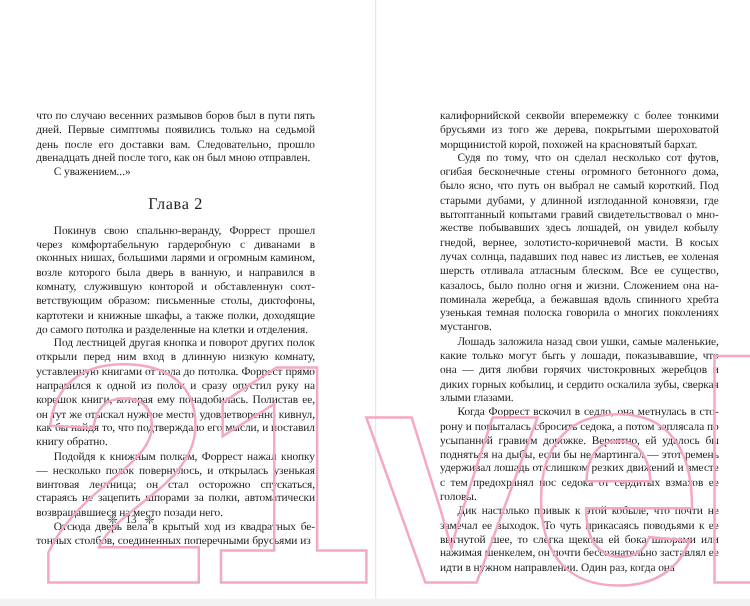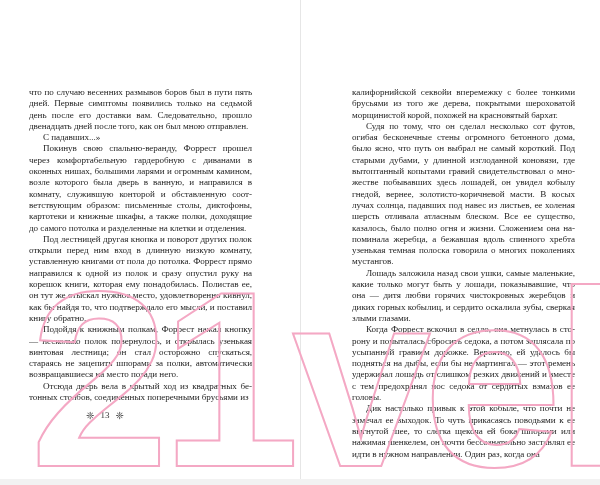--- a/index.html
+++ b/index.html
@@ -93,7 +93,7 @@
 
   <div class="page left">
     <p class="noindent">что по случаю весенних размывов боров был в пути пять дней. Первые симптомы появились только на седьмой день после его доставки вам. Следовательно, прошло двенадцать дней после того, как он был мною отправлен.</p>
-    <p>С падавших...»</p>
+    <p>С уважением...»</p>
     <p>Покинув свою спальню-веранду, Форрест про­шел через комфортабельную гардеробную с диванами в оконных нишах, большими ларями и огромным ками­ном, возле которого была дверь в ванную, и направился в комнату, служившую конторой и обставленную соот­ветствующим образом: письменные столы, диктофоны, картотеки и книжные шкафы, а также полки, доходящие до самого потолка и разделенные на клетки и отделения.</p>
     <p>Под лестницей другая кнопка и поворот других по­лок открыли перед ним вход в длинную низкую комнату, уставленную книгами от пола до потолка. Форрест пря­мо направился к одной из полок и сразу опустил руку на корешок книги, которая ему понадобилась. Полистав ее, он тут же отыскал нужное место, удовлетворенно кив­нул, как бы найдя то, что подтверждало его мысли, и по­ставил книгу обратно.</p>
     <p>Подойдя к книжным полкам, Форрест нажал кноп­ку — несколько полок повернулось, и открылась узень­кая винтовая лестница; он стал осторожно спускаться, стараясь не зацепить шпорами за полки, автоматически возвращавшиеся на место позади него.</p>

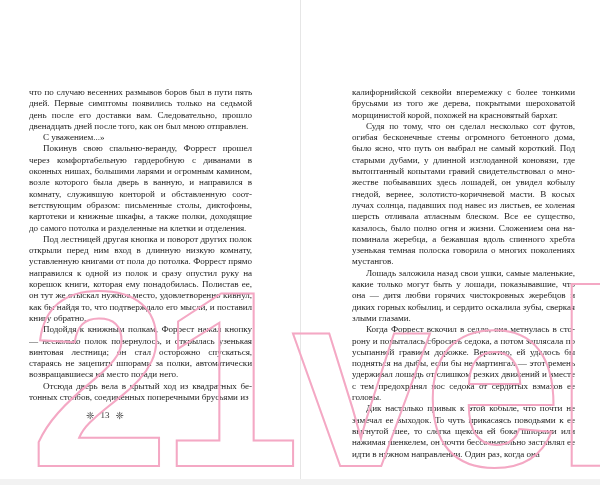--- a/index.html
+++ b/index.html
@@ -94,6 +94,7 @@
   <div class="page left">
     <p class="noindent">что по случаю весенних размывов боров был в пути пять дней. Первые симптомы появились только на седьмой день после его доставки вам. Следовательно, прошло двенадцать дней после того, как он был мною отправлен.</p>
     <p>С уважением...»</p>
+    <div class="chapter">Глава 2</div>
     <p>Покинув свою спальню-веранду, Форрест про­шел через комфортабельную гардеробную с диванами в оконных нишах, большими ларями и огромным ками­ном, возле которого была дверь в ванную, и направился в комнату, служившую конторой и обставленную соот­ветствующим образом: письменные столы, диктофоны, картотеки и книжные шкафы, а также полки, доходящие до самого потолка и разделенные на клетки и отделения.</p>
     <p>Под лестницей другая кнопка и поворот других по­лок открыли перед ним вход в длинную низкую комнату, уставленную книгами от пола до потолка. Форрест пря­мо направился к одной из полок и сразу опустил руку на корешок книги, которая ему понадобилась. Полистав ее, он тут же отыскал нужное место, удовлетворенно кив­нул, как бы найдя то, что подтверждало его мысли, и по­ставил книгу обратно.</p>
     <p>Подойдя к книжным полкам, Форрест нажал кноп­ку — несколько полок повернулось, и открылась узень­кая винтовая лестница; он стал осторожно спускаться, стараясь не зацепить шпорами за полки, автоматически возвращавшиеся на место позади него.</p>

